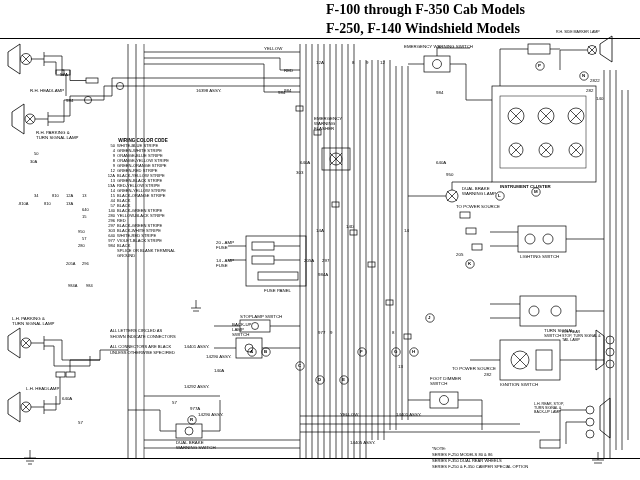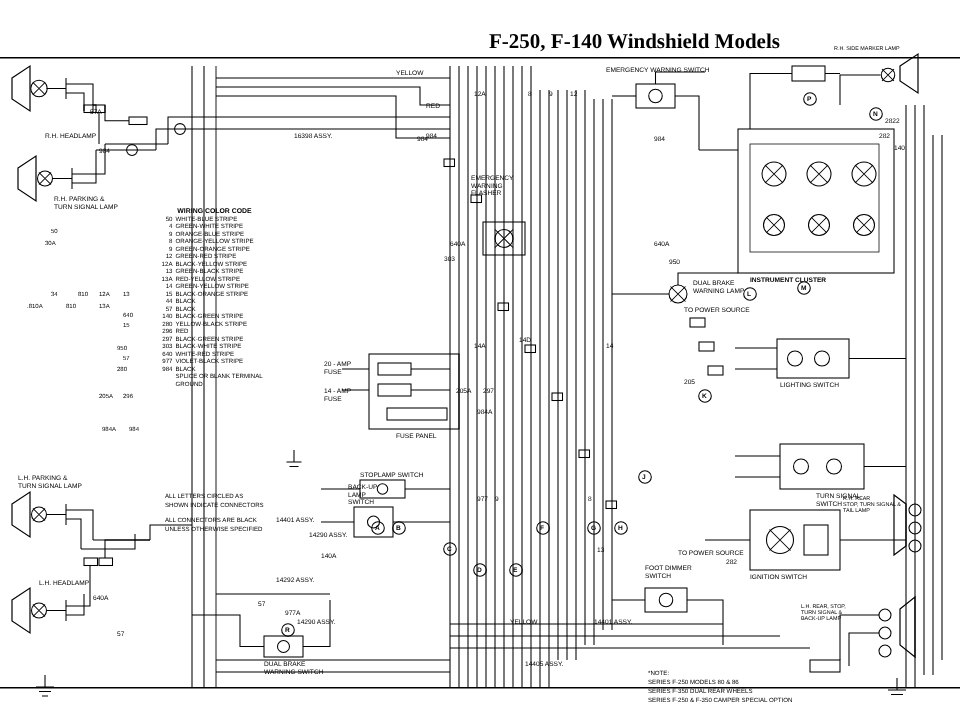--- a/index.html
+++ b/index.html
@@ -37,6 +37,7 @@
   <div class="rule" id="hr-top"></div>
   <div class="rule" id="hr-bot"></div>
 
+  <div class="ttl" id="sub1">F-100 through F-350 Cab Models</div>
   <div class="ttl" id="sub2">F-250, F-140 Windshield Models</div>
 
   <svg id="wires" viewBox="0 0 640 480">

